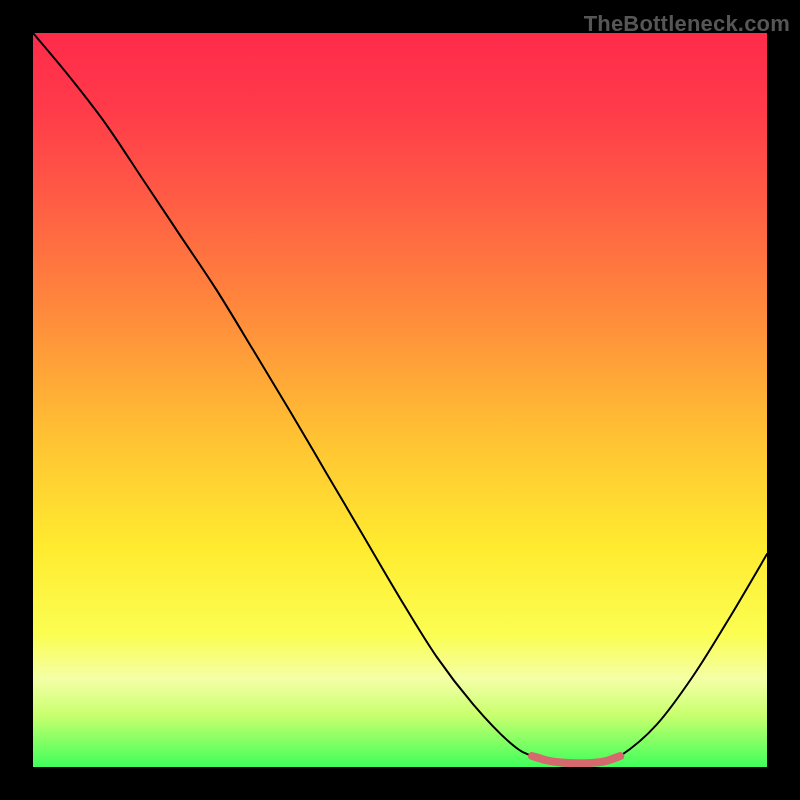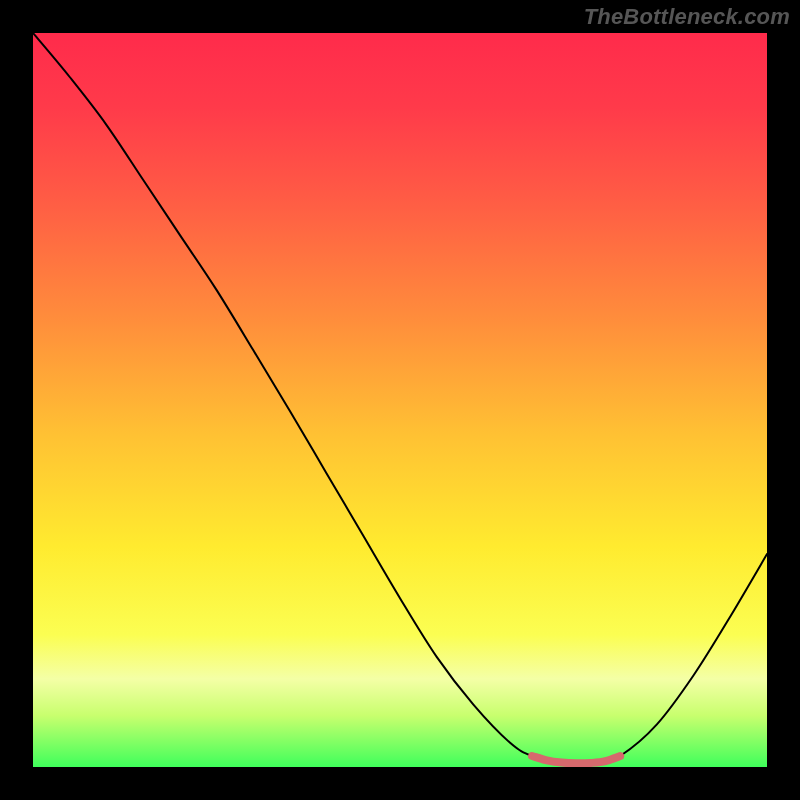--- a/index.html
+++ b/index.html
@@ -12,14 +12,13 @@
   }
   .watermark {
     position: absolute;
-    top: 4px;
+    top: 11px;
     right: 10px;
     font-family: Arial, Helvetica, sans-serif;
     font-size: 22px;
     font-weight: bold;
     color: #565656;
     letter-spacing: 0.2px;
-    font-style: italic;
   }
   .plot {
     position: absolute;

